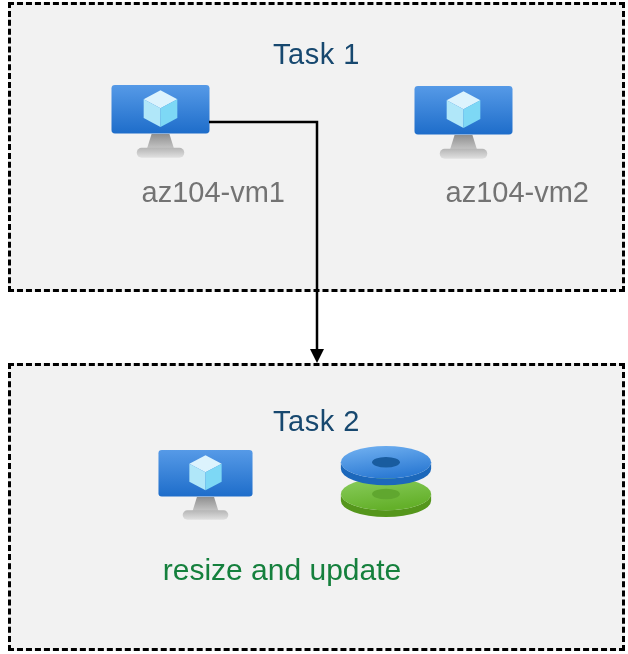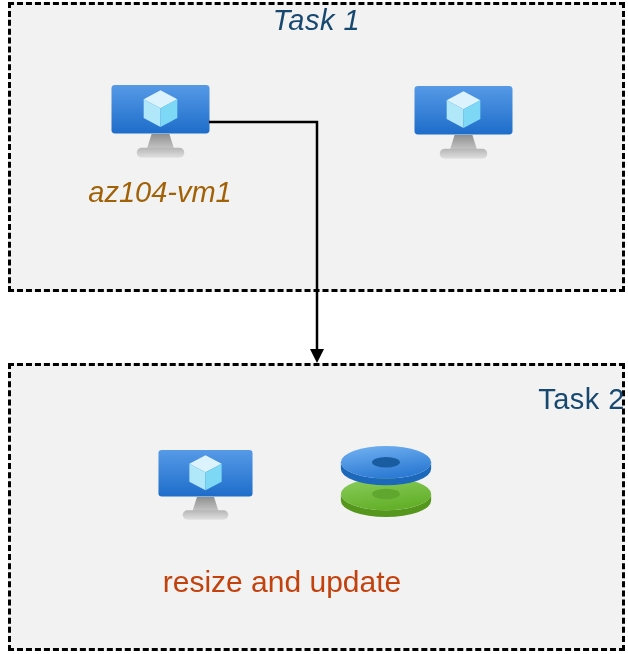--- a/index.html
+++ b/index.html
@@ -19,7 +19,7 @@
     position:absolute; left:8px; width:617px; text-align:center;
     font-size:29px; color:#17486f; letter-spacing:0.5px;
   }
-  .title-1 { top:4px;font-style:italic; }
+  .title-1 { top:38px; }
   .title-2 { top:383px;text-align:right; }
   .icon { position:absolute; }
   .vm-label {

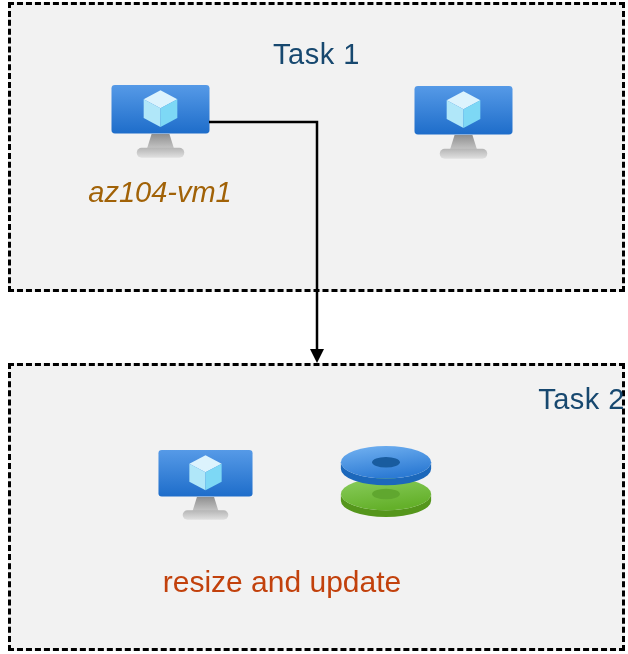--- a/index.html
+++ b/index.html
@@ -23,8 +23,8 @@
   .title-2 { top:383px;text-align:right; }
   .icon { position:absolute; }
   .vm-label {
-    position:absolute; text-align:center;
-    font-size:29px; line-height:37px; color:#a16207;font-style:italic;
+    position:absolute; text-align:right;
+    font-size:29px; line-height:37px; color:#737373;
   }
   .label-vm1 { left:35px; top:174px; width:250px; }
   .label-vm2 { left:339px; top:174px; width:250px; }

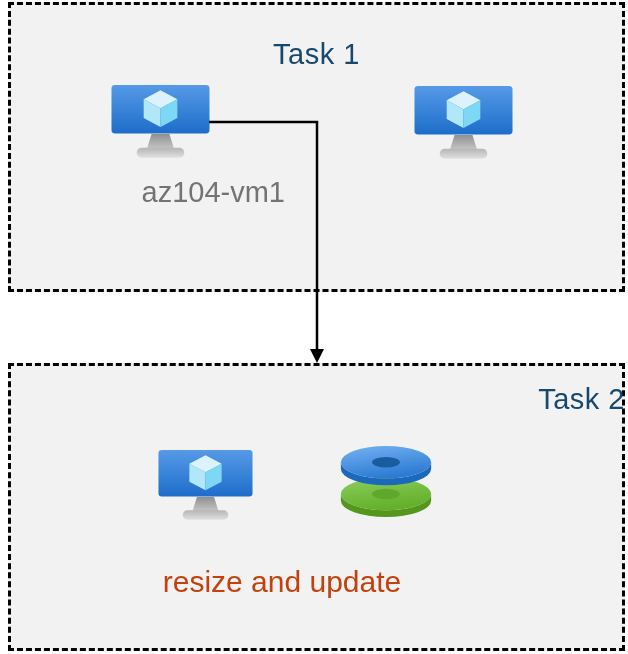--- a/index.html
+++ b/index.html
@@ -91,6 +91,7 @@
     <rect x="26" y="64" width="48" height="10" rx="5" fill="url(#baseGrad)"></rect>
   </svg>
   <div class="vm-label label-vm2">
+    <div>az104-vm2</div>
   </div>
 
   <div class="task-box box-task2"></div>

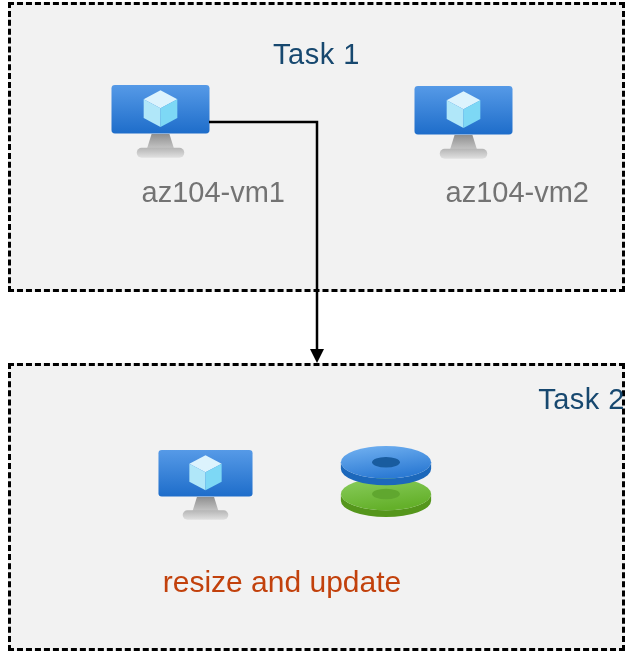--- a/index.html
+++ b/index.html
@@ -20,7 +20,7 @@
     font-size:29px; color:#17486f; letter-spacing:0.5px;
   }
   .title-1 { top:38px; }
-  .title-2 { top:383px;text-align:right; }
+  .title-2 { top:405px; }
   .icon { position:absolute; }
   .vm-label {
     position:absolute; text-align:right;

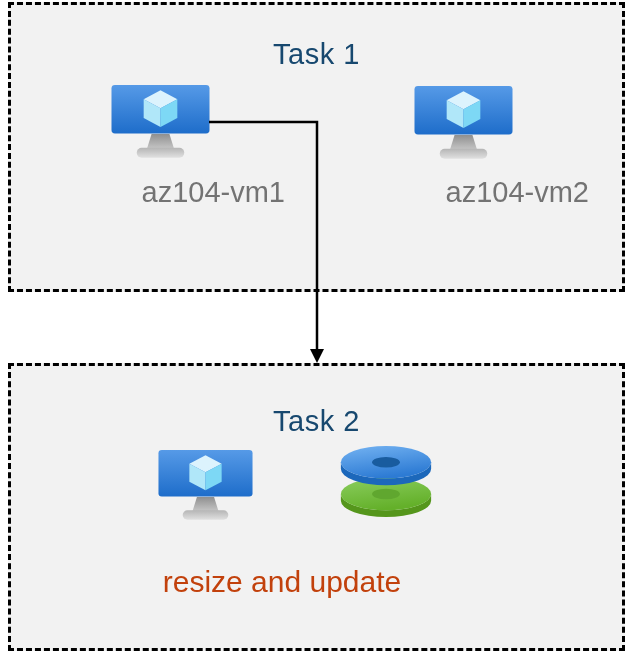--- a/index.html
+++ b/index.html
@@ -30,7 +30,7 @@
   .label-vm2 { left:339px; top:174px; width:250px; }
   .caption {
     position:absolute; left:122px; top:553px; width:320px;
-    text-align:center; font-size:30px; color:#c2410c;margin-top:12px;
+    text-align:center; font-size:30px; color:#15803d;
   }
   .arrow-overlay {
     position:absolute; left:0; top:0; width:628px; height:654px;

